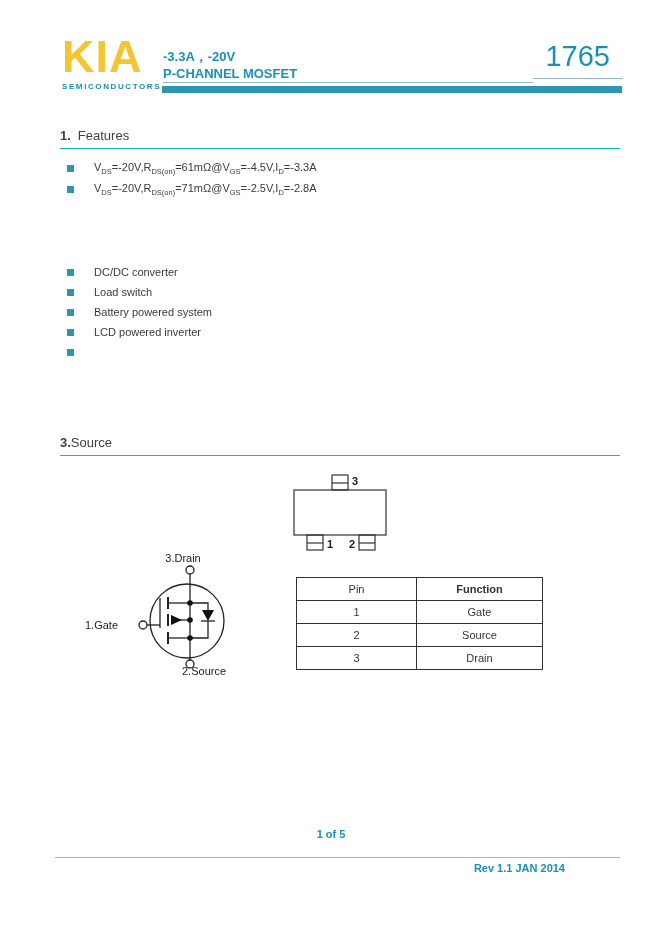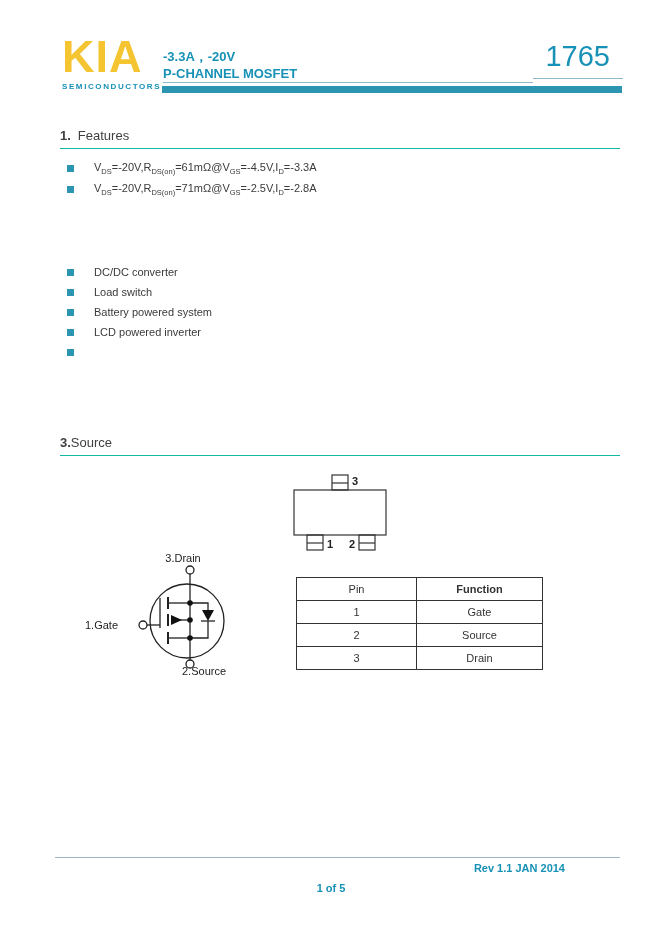--- a/index.html
+++ b/index.html
@@ -42,7 +42,7 @@
   .pin-table .c2 { width:126px;font-weight:bold; }
   
   .footer-rule { position:absolute; left:55px; top:857px; width:565px; height:1px; background:#9DB8C4; }
-  .footer-page { position:absolute; left:0; top:882px; width:662px; text-align:center; font-size:11px; font-weight:bold; color:#1791B5; }
+  .footer-page { position:absolute; left:0; top:828px; width:662px; text-align:center; font-size:11px; font-weight:bold; color:#1791B5; }
   .footer-rev { position:absolute; right:97px; top:862px; font-size:11px; font-weight:bold; color:#1791B5;text-align:right; }
   svg text { font-family:"Liberation Sans", sans-serif; }
 </style>

